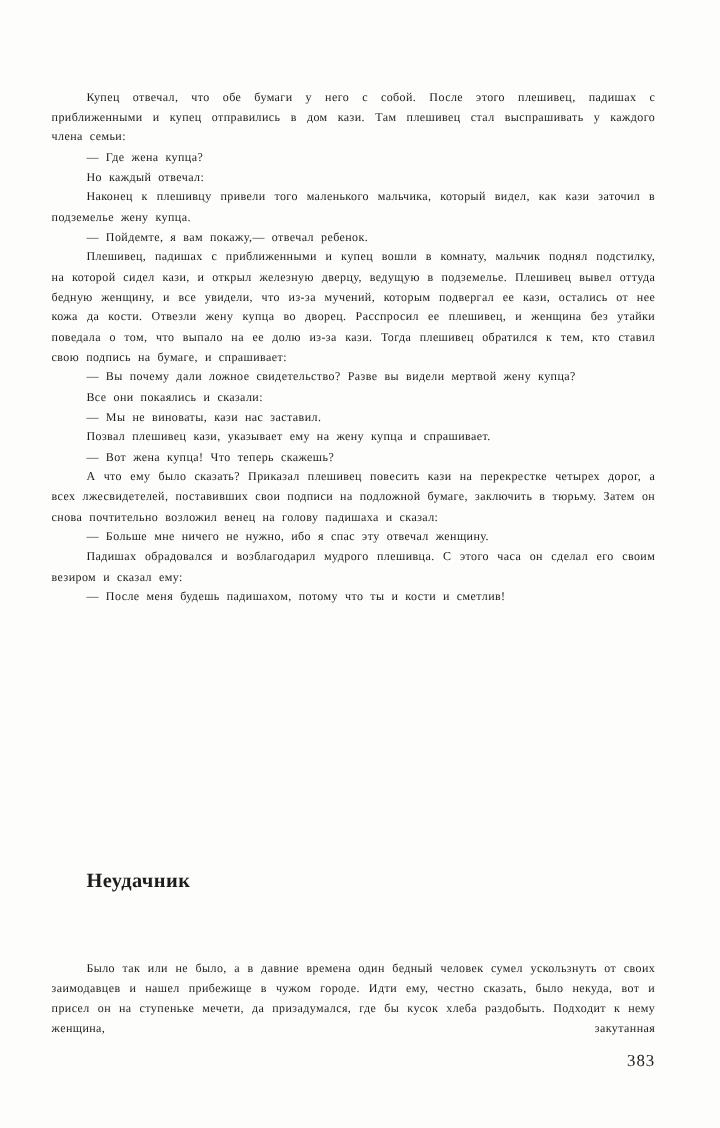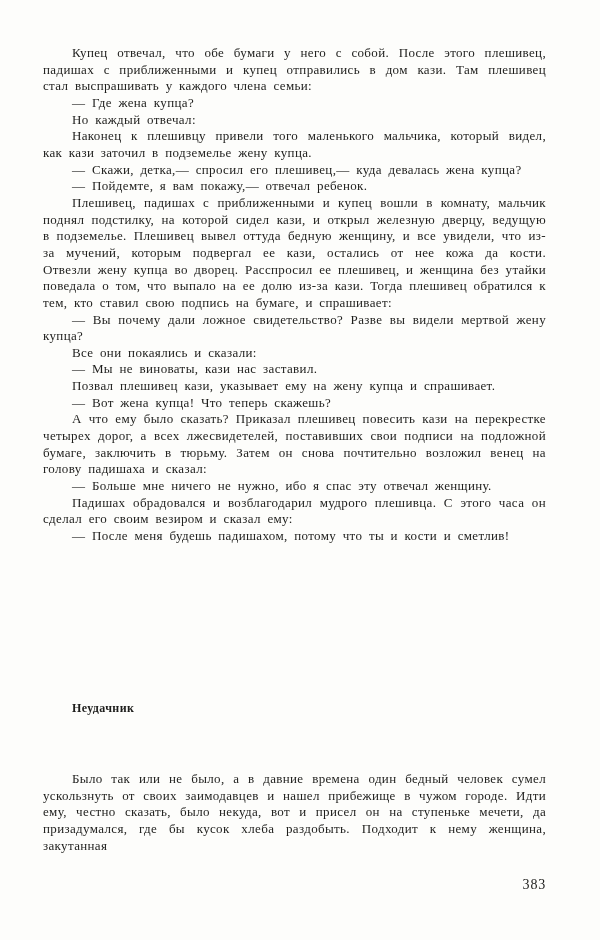--- a/index.html
+++ b/index.html
@@ -15,11 +15,12 @@
   .textblock {
     position:absolute;
     left:43px; width:503px;
-    font-size:13px;
+    font-size:10px;
     line-height:16.65px;
     text-align:justify;
     letter-spacing:0.35px;
     word-spacing:3px;
+    margin-top:29px;
   }
   .textblock p { margin:0; padding:0; text-indent:29px; }
   #story-end { top:45px; }

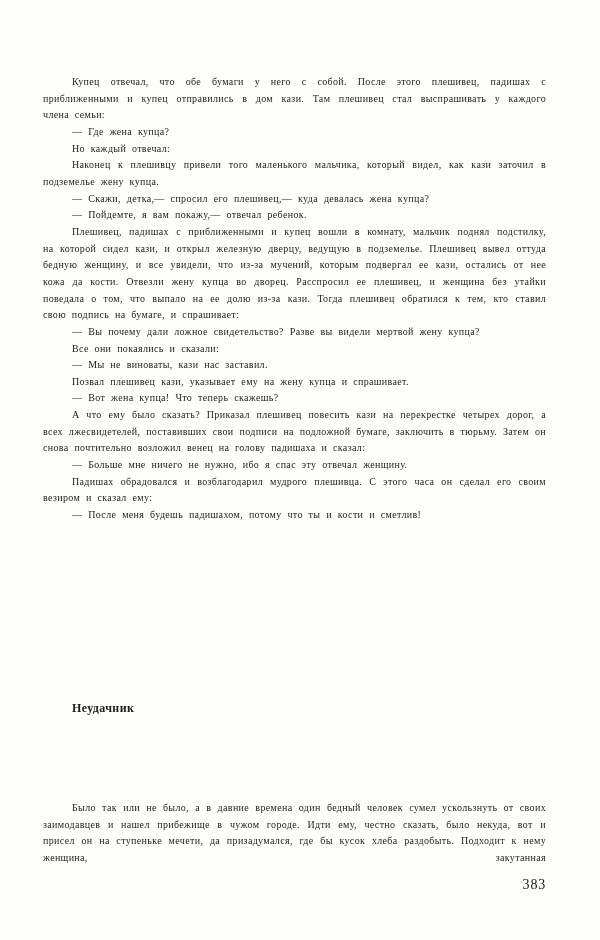--- a/index.html
+++ b/index.html
@@ -53,7 +53,6 @@
     <p>— Где жена купца?</p>
     <p>Но каждый отвечал:</p>
     <p>Наконец к плешивцу привели того маленького мальчика, который видел, как кази заточил в подземелье жену купца.</p>
-    <p>— Скажи, детка,— спросил его плешивец,— куда девалась жена купца?</p>
     <p>— Пойдемте, я вам покажу,— отвечал ребенок.</p>
     <p>Плешивец, падишах с приближенными и купец вошли в комнату, мальчик поднял подстилку, на которой сидел кази, и открыл железную дверцу, ведущую в подземелье. Плешивец вывел оттуда бедную женщину, и все увидели, что из-за мучений, которым подвергал ее кази, остались от нее кожа да кости. Отвезли жену купца во дворец. Расспросил ее плешивец, и женщина без утайки поведала о том, что выпало на ее долю из-за кази. Тогда плешивец обратился к тем, кто ставил свою подпись на бумаге, и спрашивает:</p>
     <p>— Вы почему дали ложное свидетельство? Разве вы видели мертвой жену купца?</p>

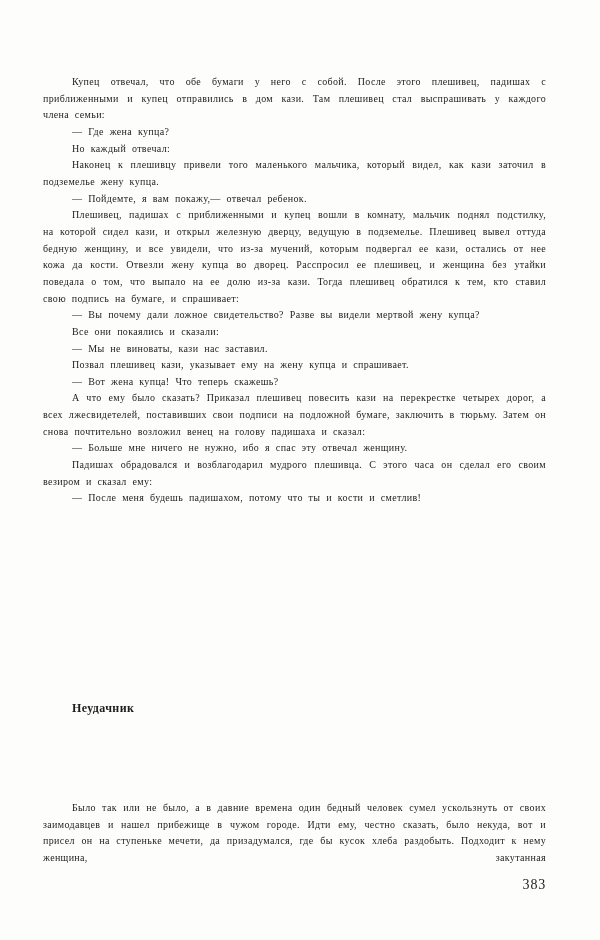--- a/index.html
+++ b/index.html
@@ -26,8 +26,8 @@
   #story-end { top:45px; }
   #section-heading {
     position:absolute;
-    left:72px; top:701px;
-    font-size:12px;
+    left:72px; top:724px;
+    font-size:17px;
     font-weight:bold;
     letter-spacing:0.4px;
     margin:0;

